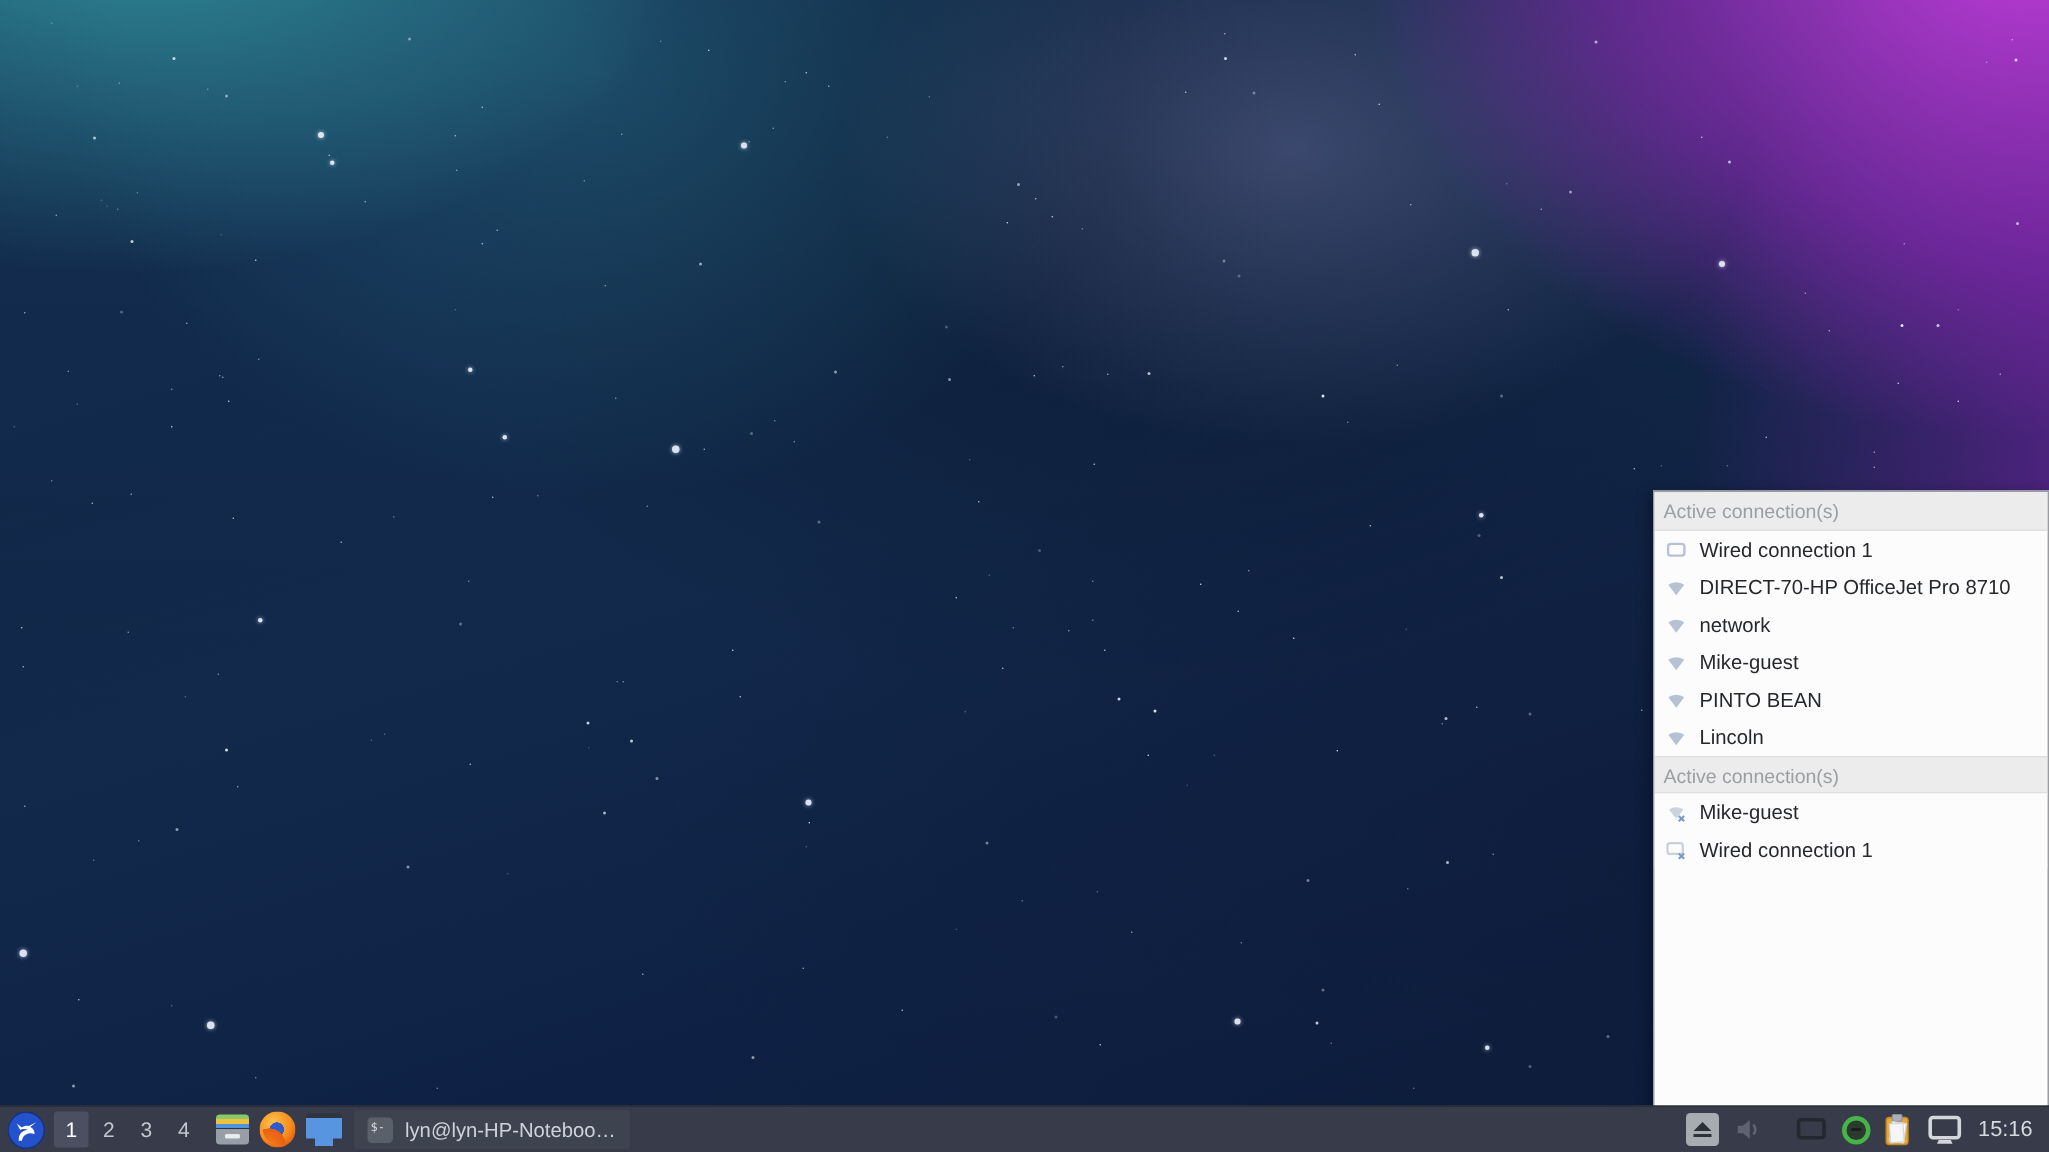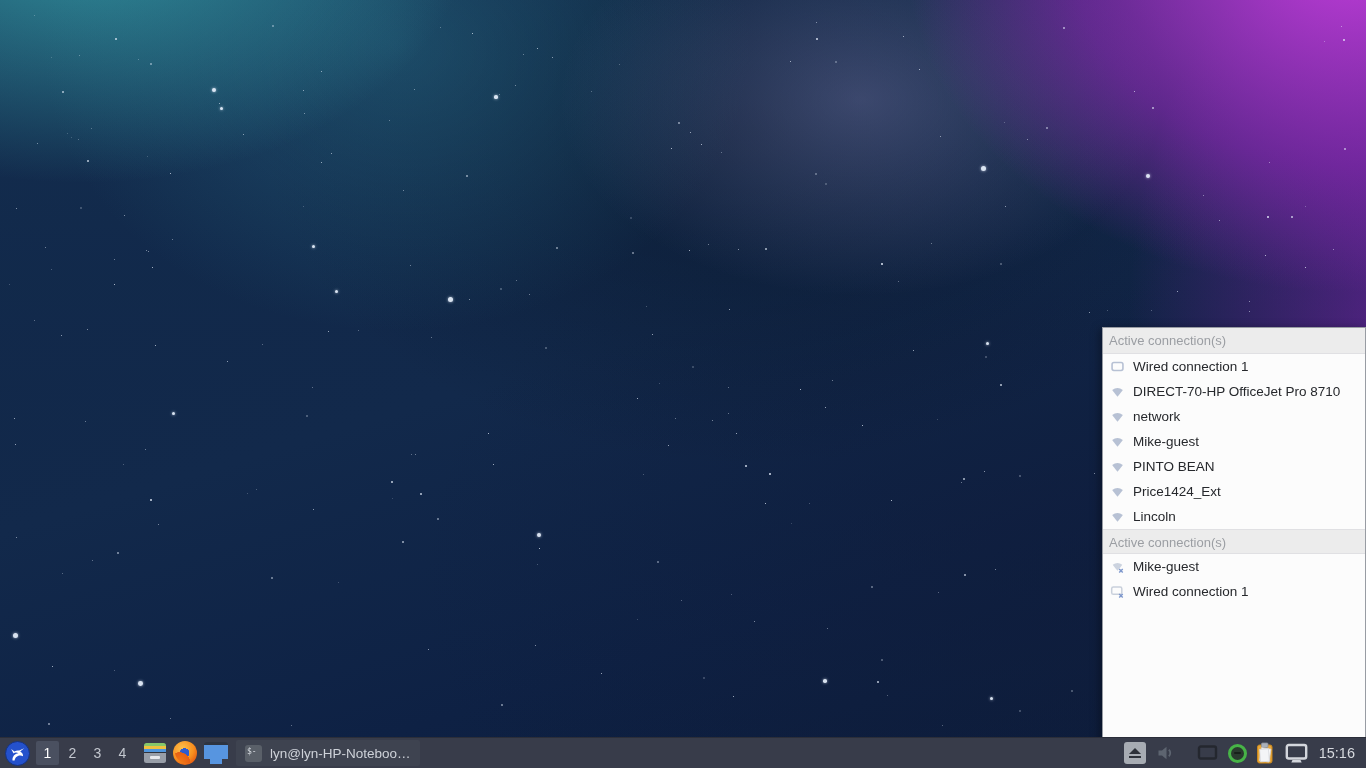--- a/index.html
+++ b/index.html
@@ -406,14 +406,6 @@
           <path d="M8 13.6 C6.2 11.4 4.2 8.9 2.3 6.3 A9.6 9.6 0 0 1 13.7 6.3 C11.8 8.9 9.8 11.4 8 13.6 Z" fill="#b7c1d4"></path>
         </svg>
       </span>
-      <span>Price1424_Ext</span>
-    </div>
-    <div class="nm-item">
-      <span class="nm-icon">
-        <svg width="15" height="15" viewBox="0 0 16 16">
-          <path d="M8 13.6 C6.2 11.4 4.2 8.9 2.3 6.3 A9.6 9.6 0 0 1 13.7 6.3 C11.8 8.9 9.8 11.4 8 13.6 Z" fill="#b7c1d4"></path>
-        </svg>
-      </span>
       <span>Lincoln</span>
     </div>
     <div class="nm-header">Active connection(s)</div>

